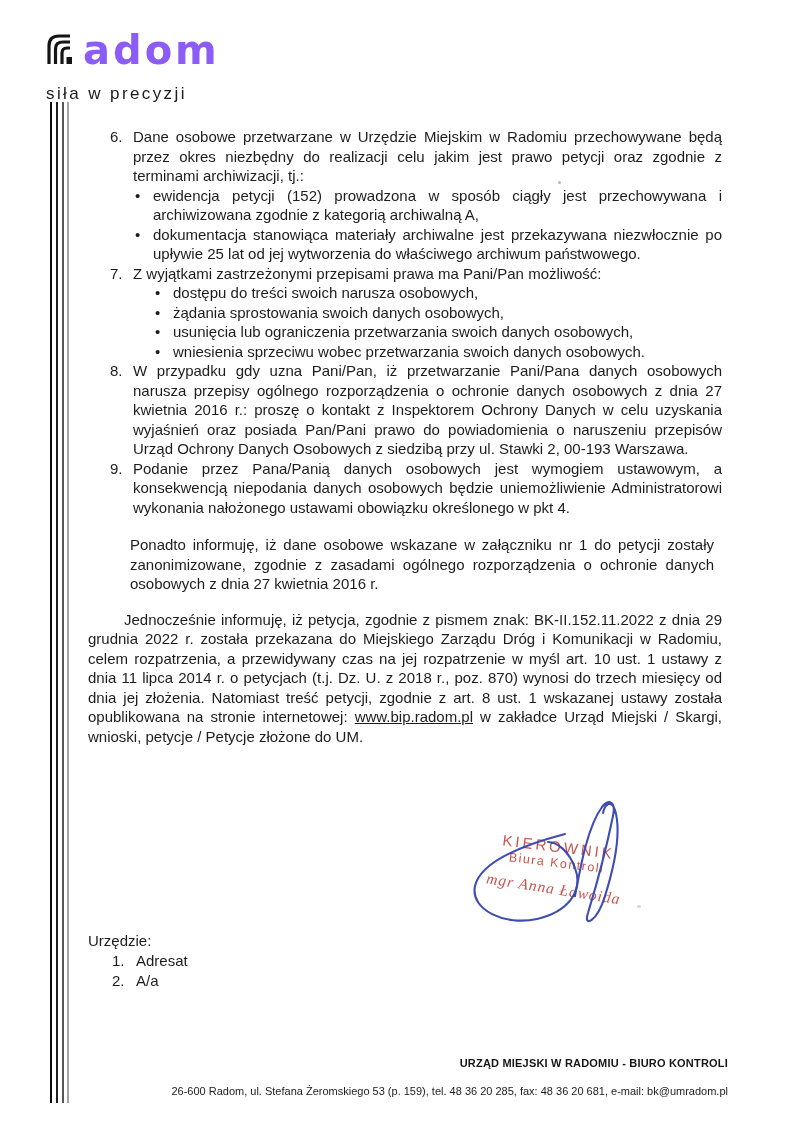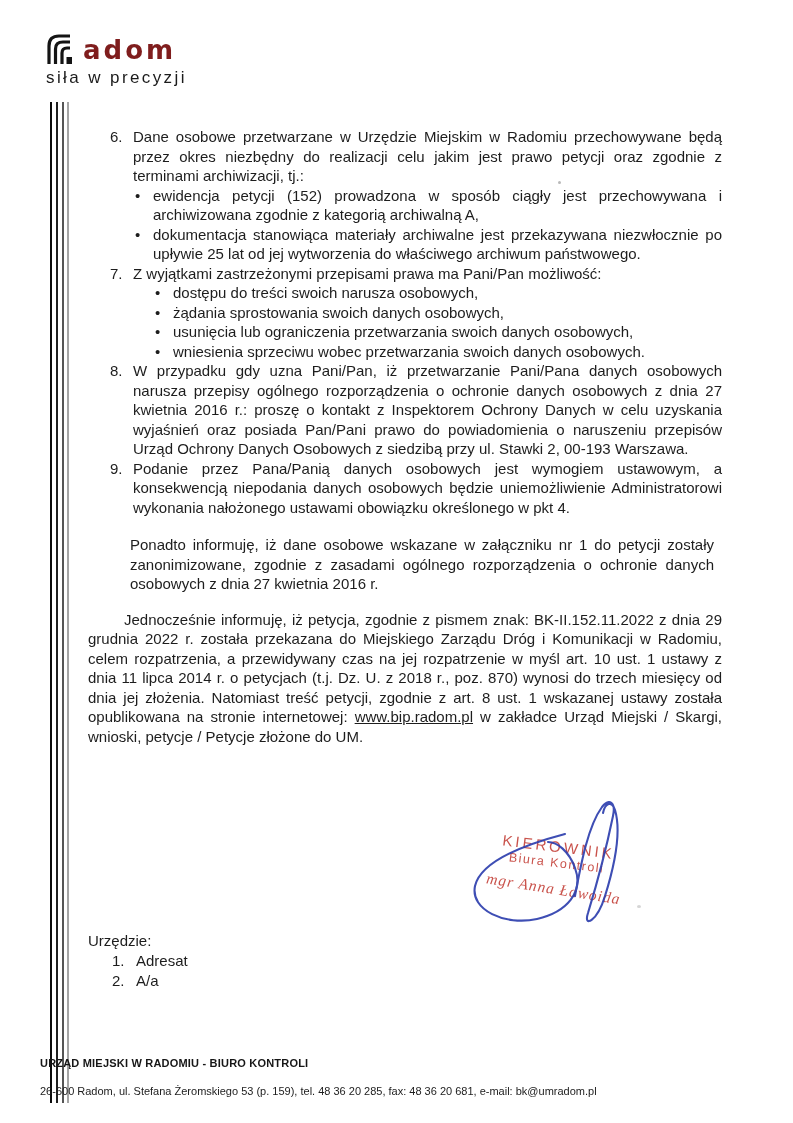--- a/index.html
+++ b/index.html
@@ -26,7 +26,7 @@
   .logo-r{display:block;margin-right:3px;}
   .logo-rest{
     font-family:"DejaVu Sans",sans-serif;font-weight:bold;
-    font-size:26px;line-height:30px;letter-spacing:3px;color:#7f1d1d;
+    font-size:40px;line-height:30px;letter-spacing:3px;color:#8b5cf6;
   }
   .tagline{font-size:17px;letter-spacing:2.4px;margin-top:3px;color:#1b1b1b;}
   

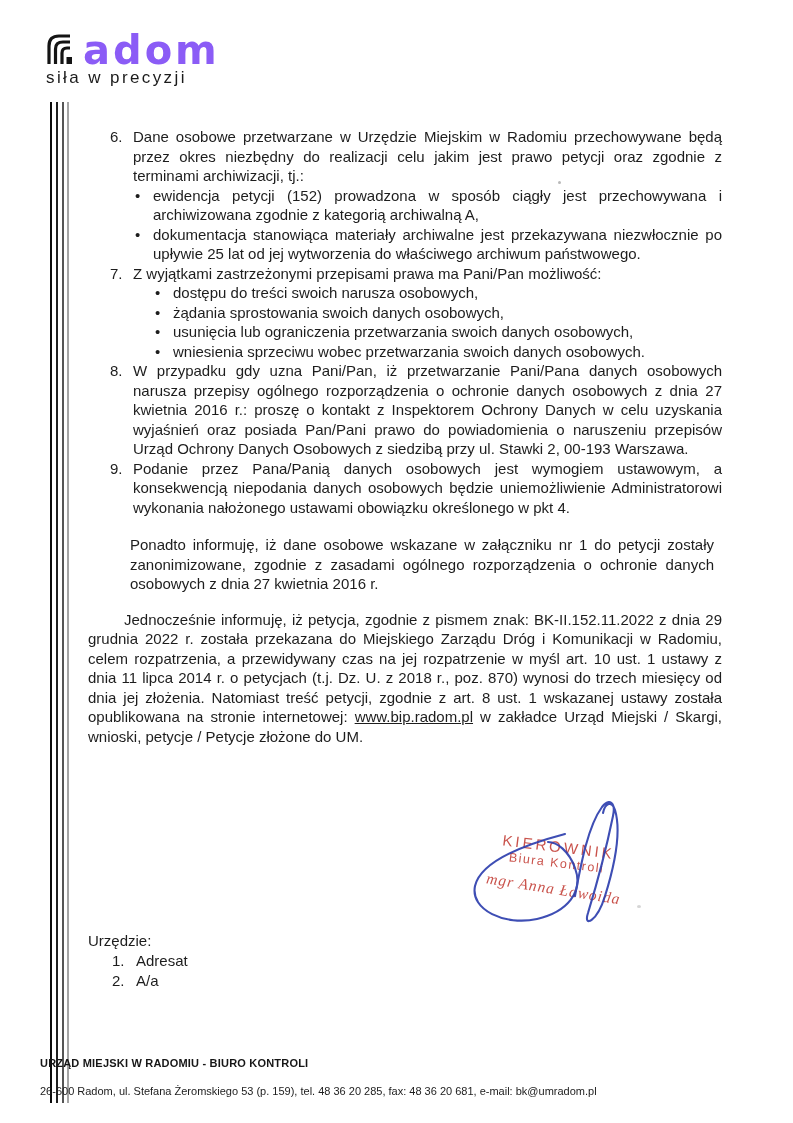--- a/index.html
+++ b/index.html
@@ -28,7 +28,7 @@
     font-family:"DejaVu Sans",sans-serif;font-weight:bold;
     font-size:40px;line-height:30px;letter-spacing:3px;color:#8b5cf6;
   }
-  .tagline{font-size:17px;letter-spacing:2.4px;margin-top:3px;color:#1b1b1b;}
+  .tagline{font-size:17px;letter-spacing:2.4px;margin-top:19px;color:#1b1b1b;}
   
   .main{
     position:absolute;left:88px;top:127px;width:634px;

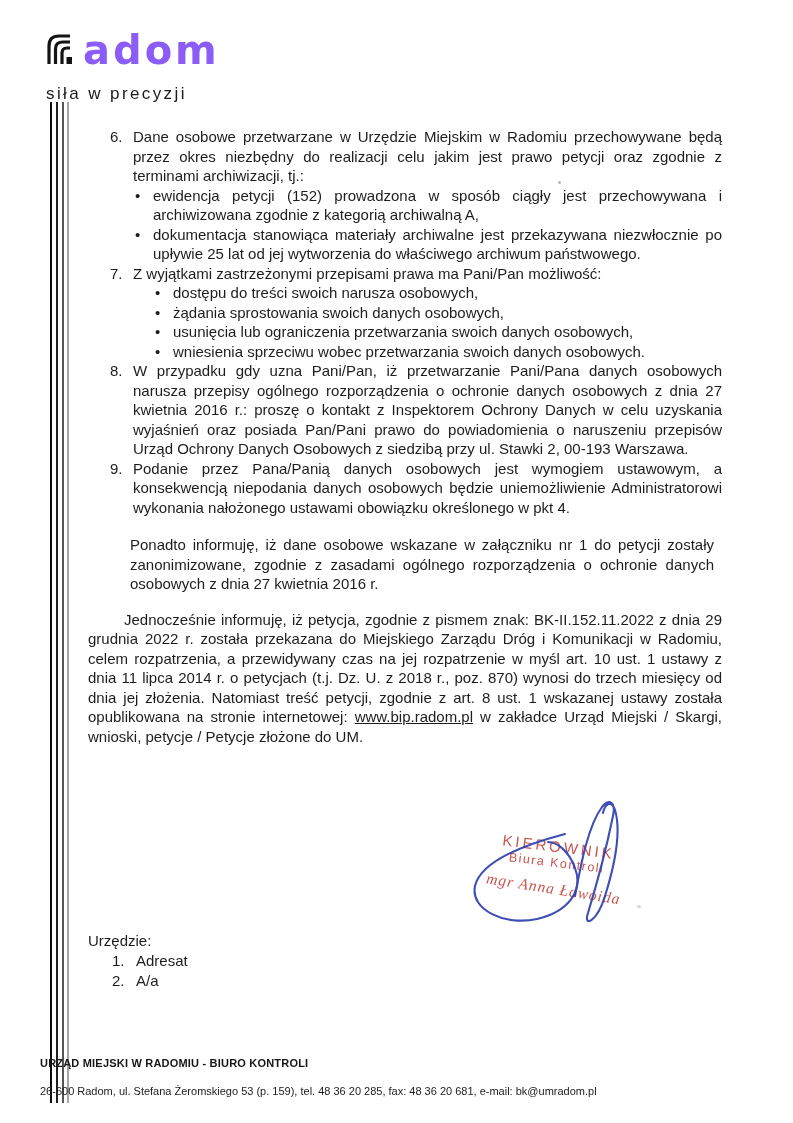--- a/index.html
+++ b/index.html
@@ -63,7 +63,7 @@
   .rec-item{display:flex;margin-left:24px;}
   .rec-num{flex:0 0 24px;}
   
-  .footer{position:absolute;left:40px;top:1057px;width:680px;text-align:left;}
+  .footer{position:absolute;left:48px;top:1057px;width:680px;text-align:right;}
   .f1{font-weight:bold;font-size:11px;letter-spacing:.2px;color:#161616;}
   .f2{font-size:11px;margin-top:16px;color:#1c1c1c;}
   

